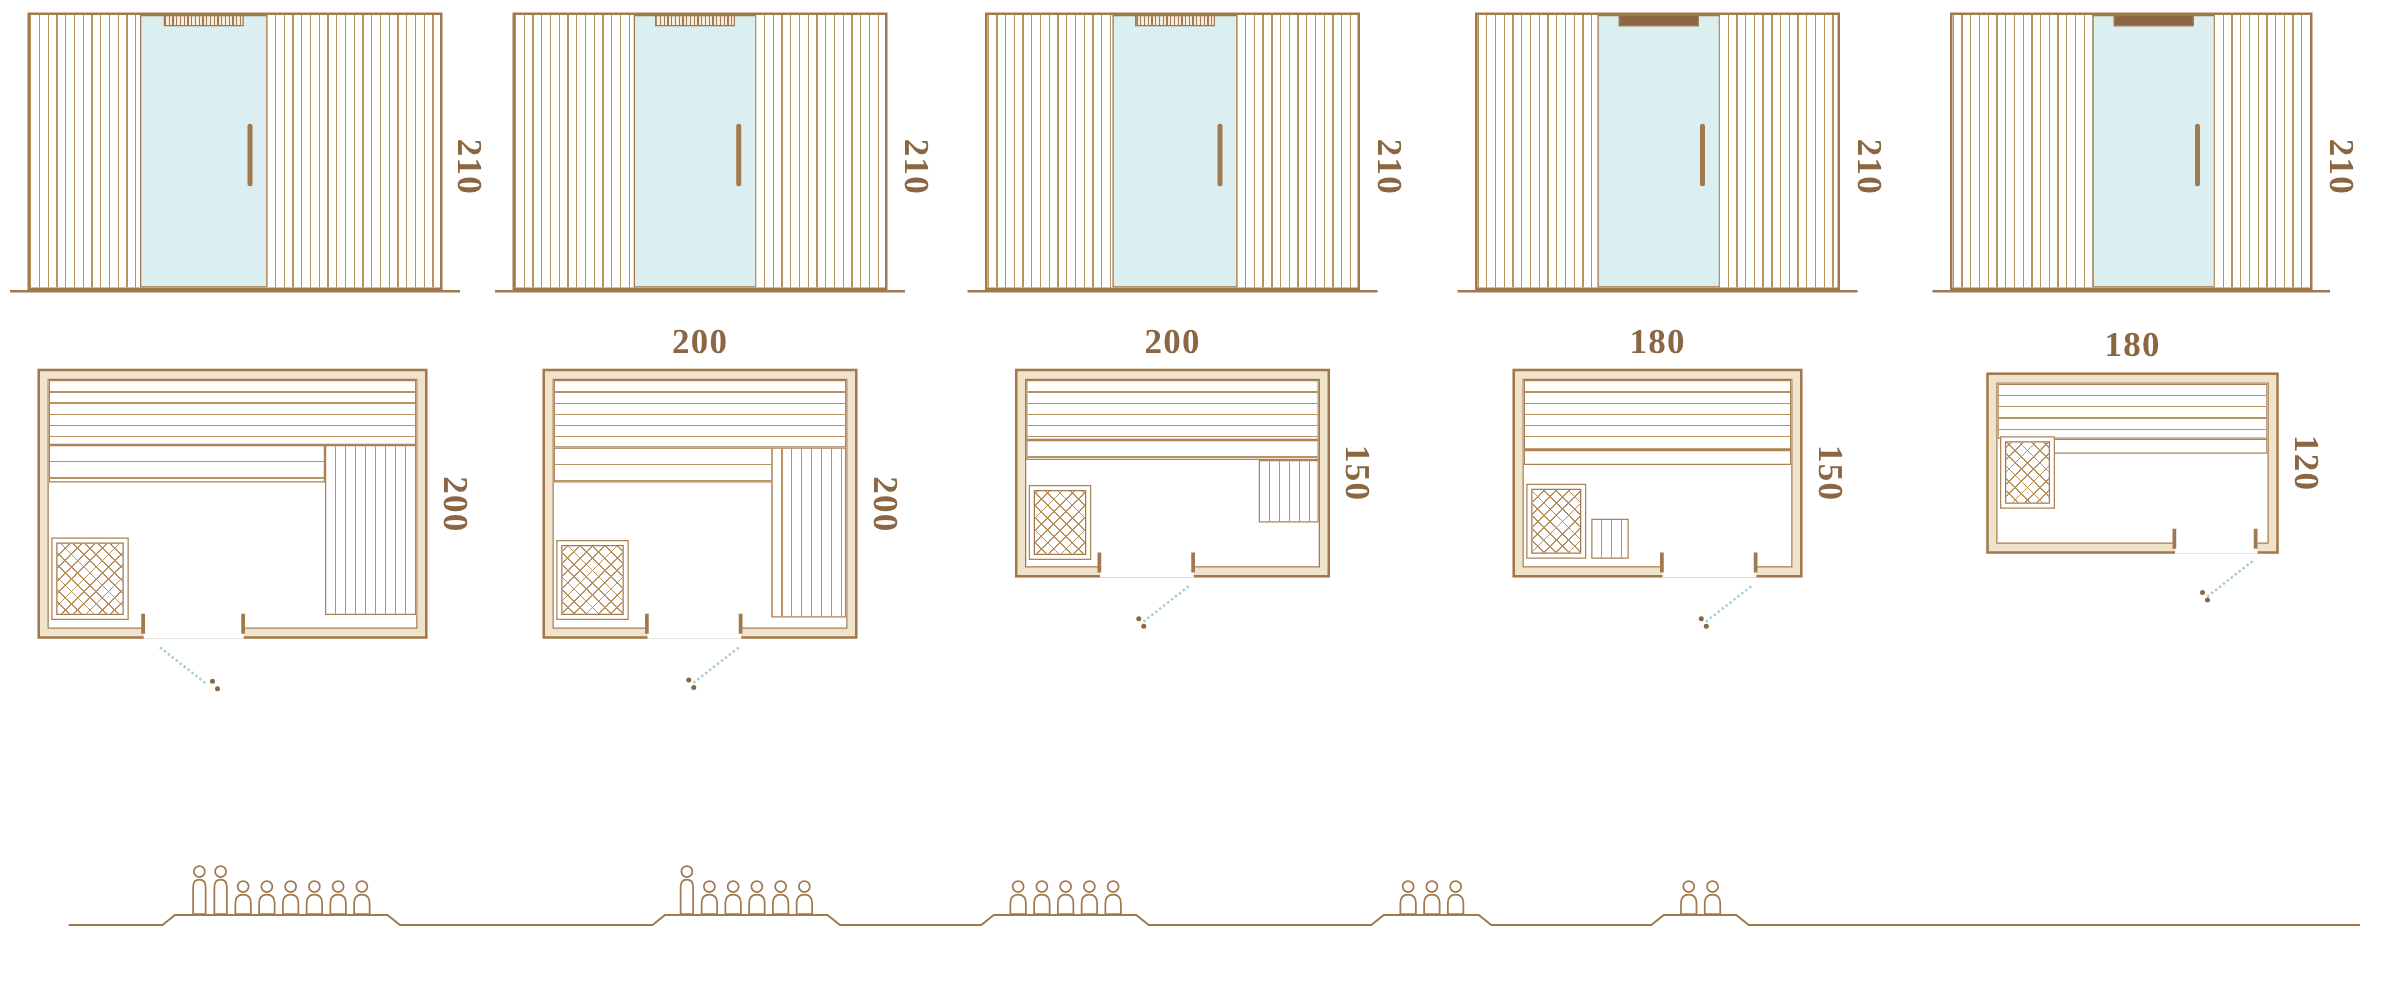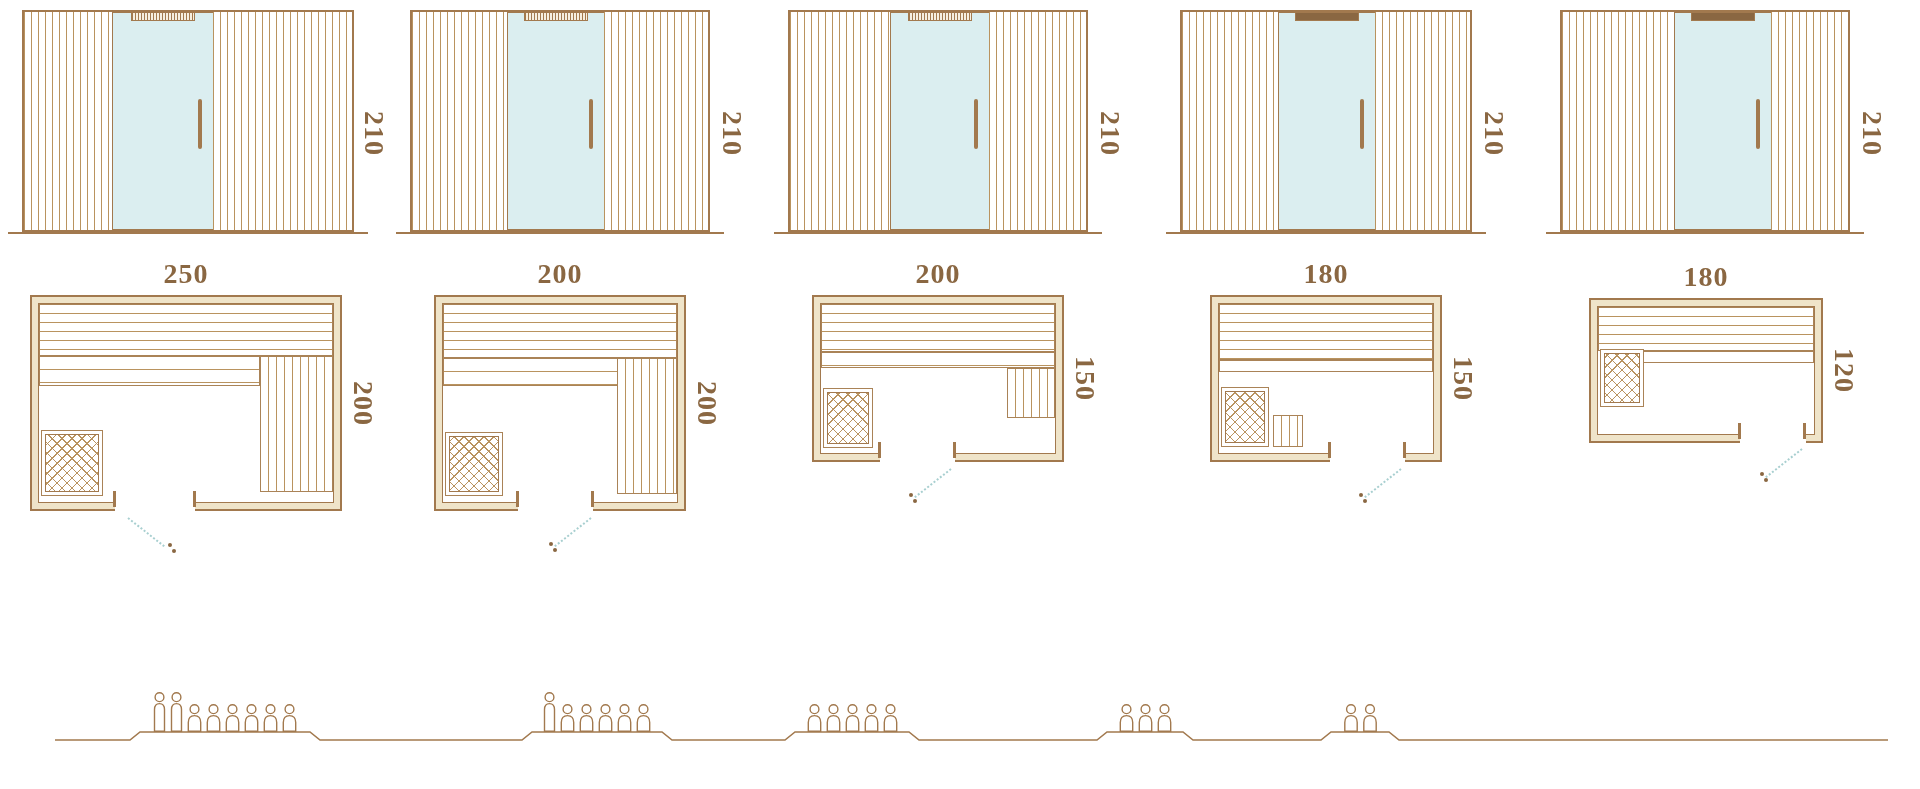--- a/index.html
+++ b/index.html
@@ -189,7 +189,6 @@
     </div>
     <div class="gline"></div>
     <div class="dim dim-h">210</div>
-    <div class="dim dim-w">250</div>
     <div class="plan">
       <div class="plan-inner">
         <div class="bench hslat tier1"></div>

